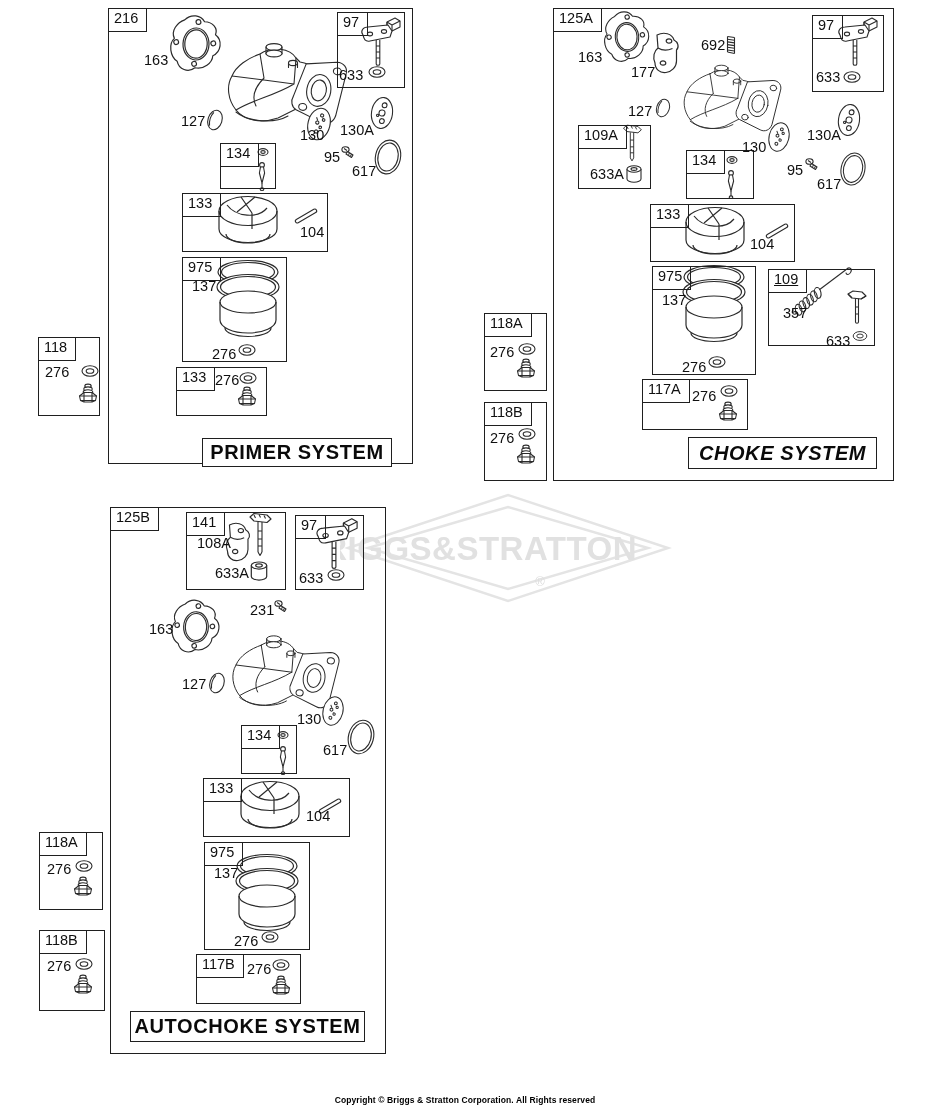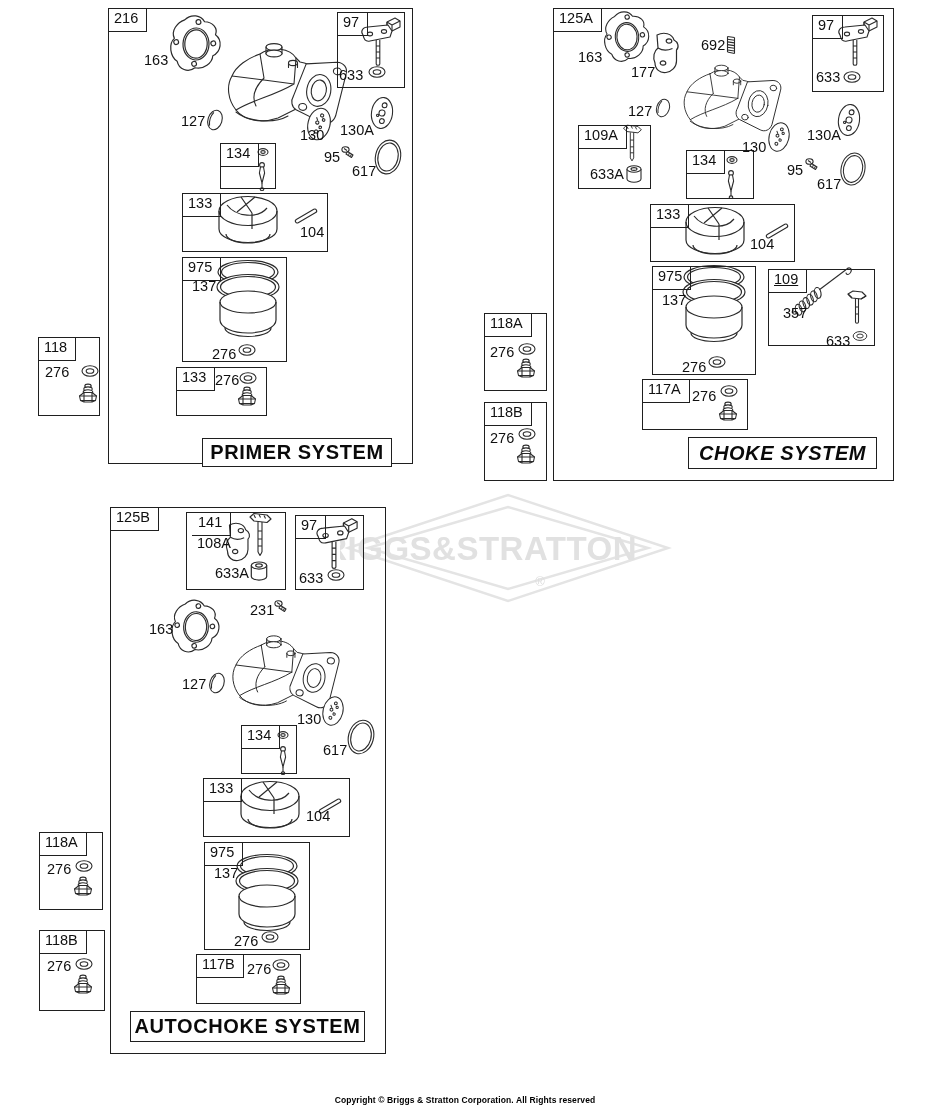--- a/index.html
+++ b/index.html
@@ -317,7 +317,7 @@
 <div class="tab" style="left:110px;top:507px;">125B</div>
 
 <div class="box" style="left:186px;top:512px;width:98px;height:76px;"></div>
-<div class="tab" style="left:192px;top:512px;">141</div>
+<div class="tab" style="left:186px;top:512px;">141</div>
 
 <div class="box" style="left:295px;top:515px;width:67px;height:73px;"></div>
 <div class="tab" style="left:295px;top:515px;">97</div>

